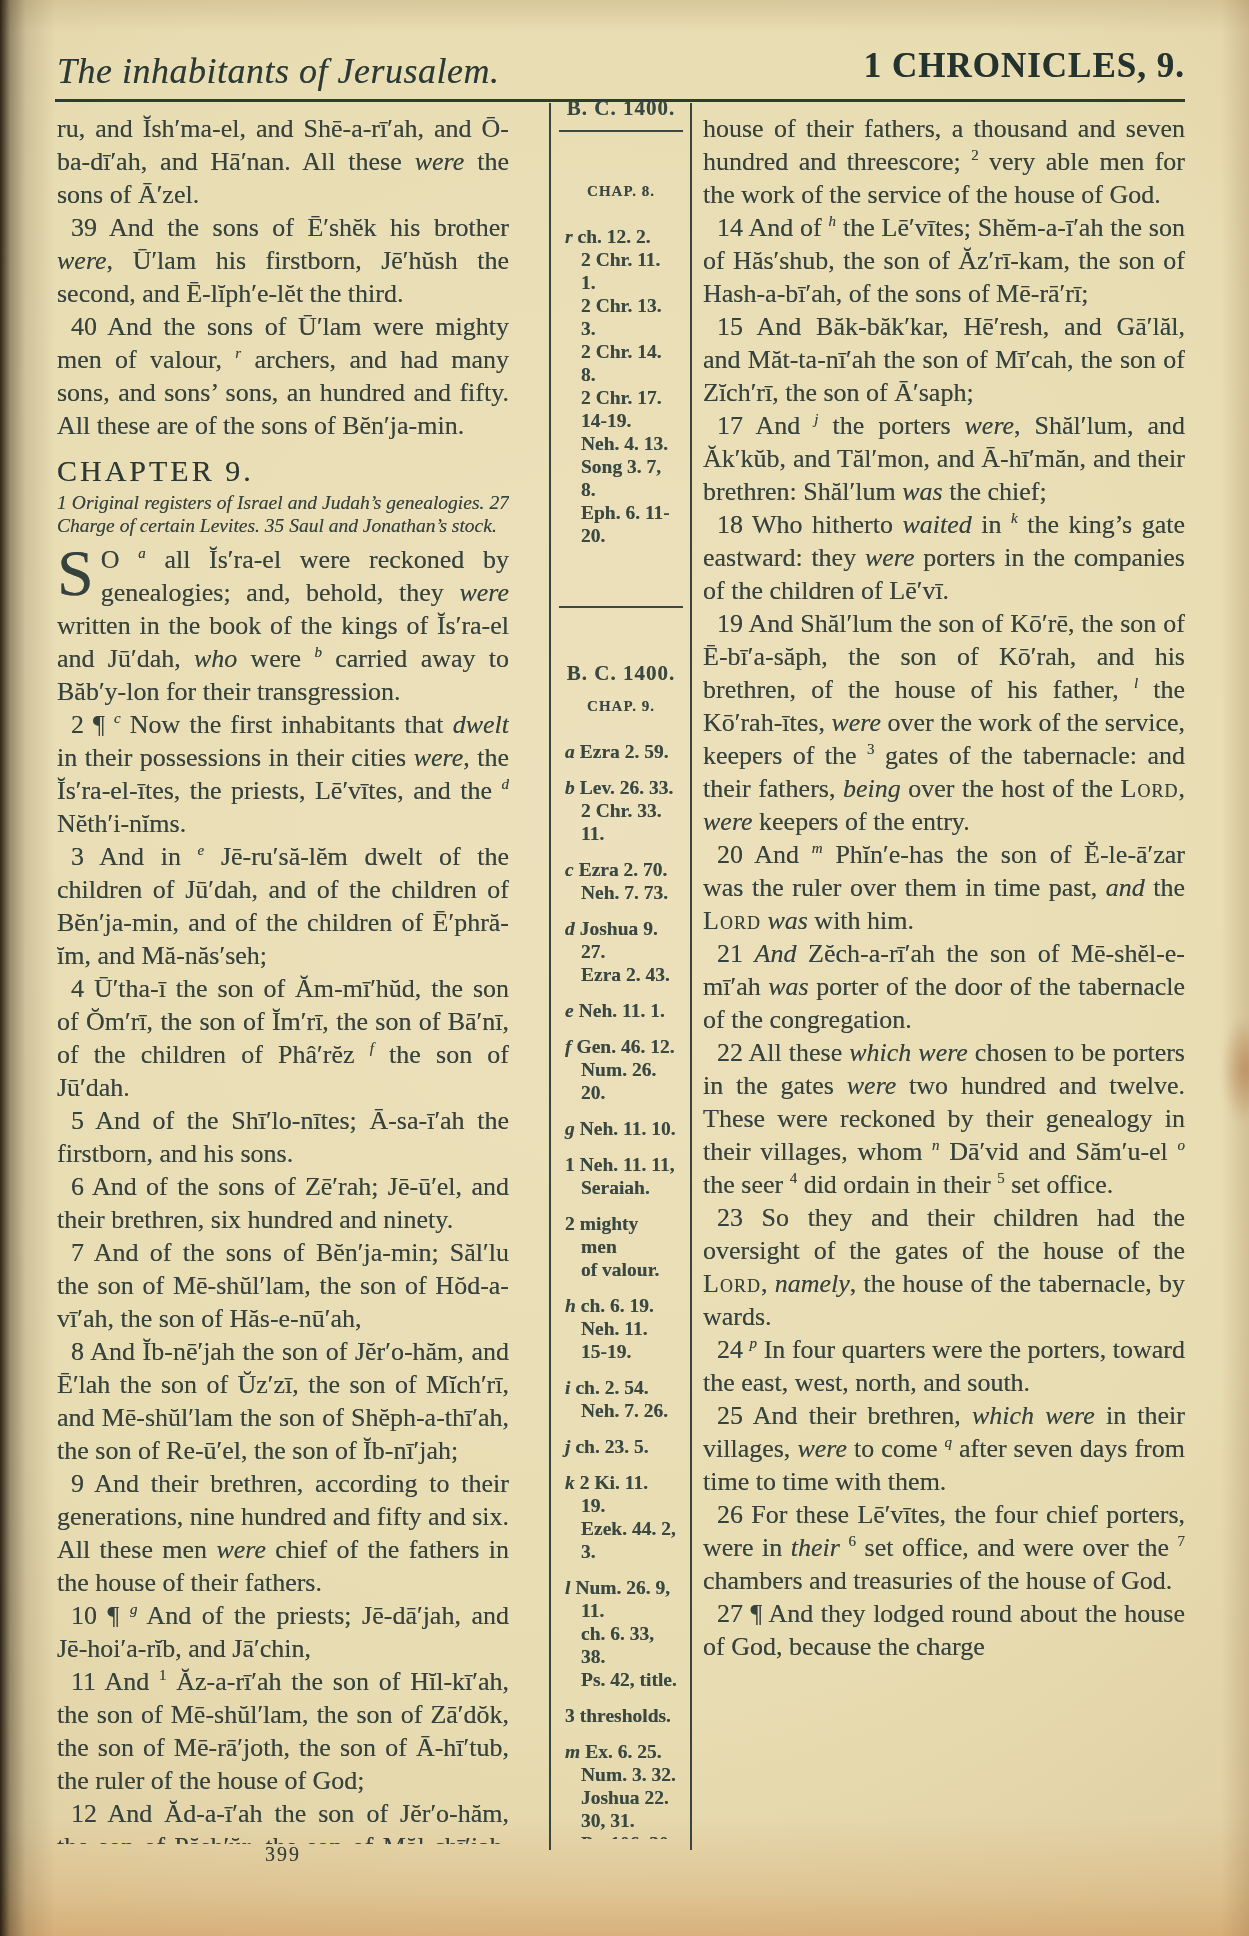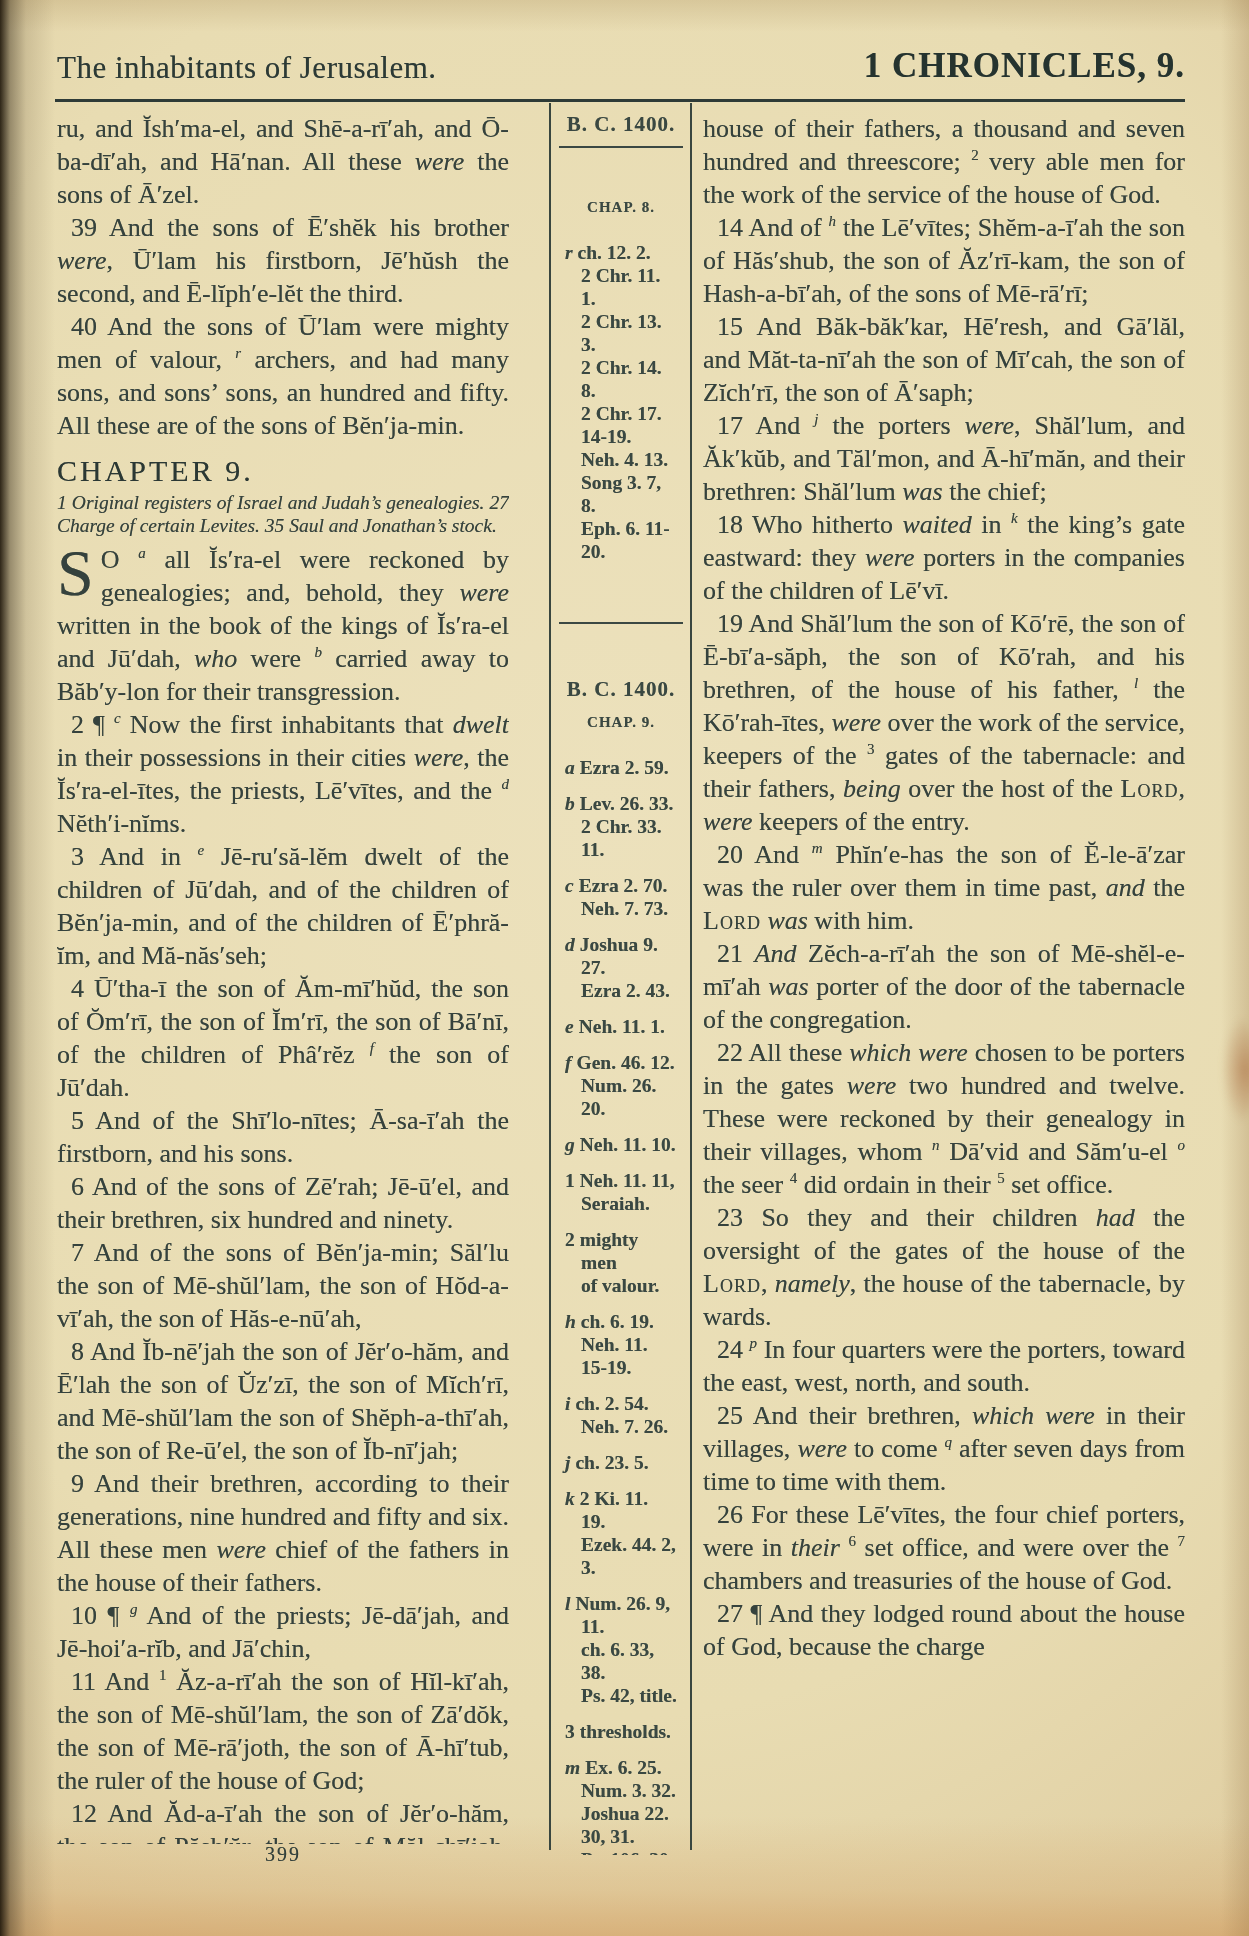--- a/index.html
+++ b/index.html
@@ -16,7 +16,7 @@
       linear-gradient(180deg, rgba(185,160,110,0.35) 0px, rgba(0,0,0,0) 32px),
       radial-gradient(115% 85% at 48% 42%, #ece1bc 0%, #e8dcb2 55%, #decb9e 85%, #d8c291 100%);
   }
-  .header-left{position:absolute;left:57px;top:50px;font-size:31px;letter-spacing:0.5px;color:#2c3a36}
+  .header-left{position:absolute;left:57px;top:50px;font-style:italic;font-size:36px;letter-spacing:0.5px;color:#2c3a36}
   .header-right{position:absolute;right:64px;top:46px;font-size:35px;font-weight:700;letter-spacing:1px;color:#25332f}
   .header-rule{position:absolute;left:55px;top:99px;width:1130px;height:3px;background:#2e3b37}
   .vrule{position:absolute;top:103px;height:1747px;width:2px;background:#39463f}

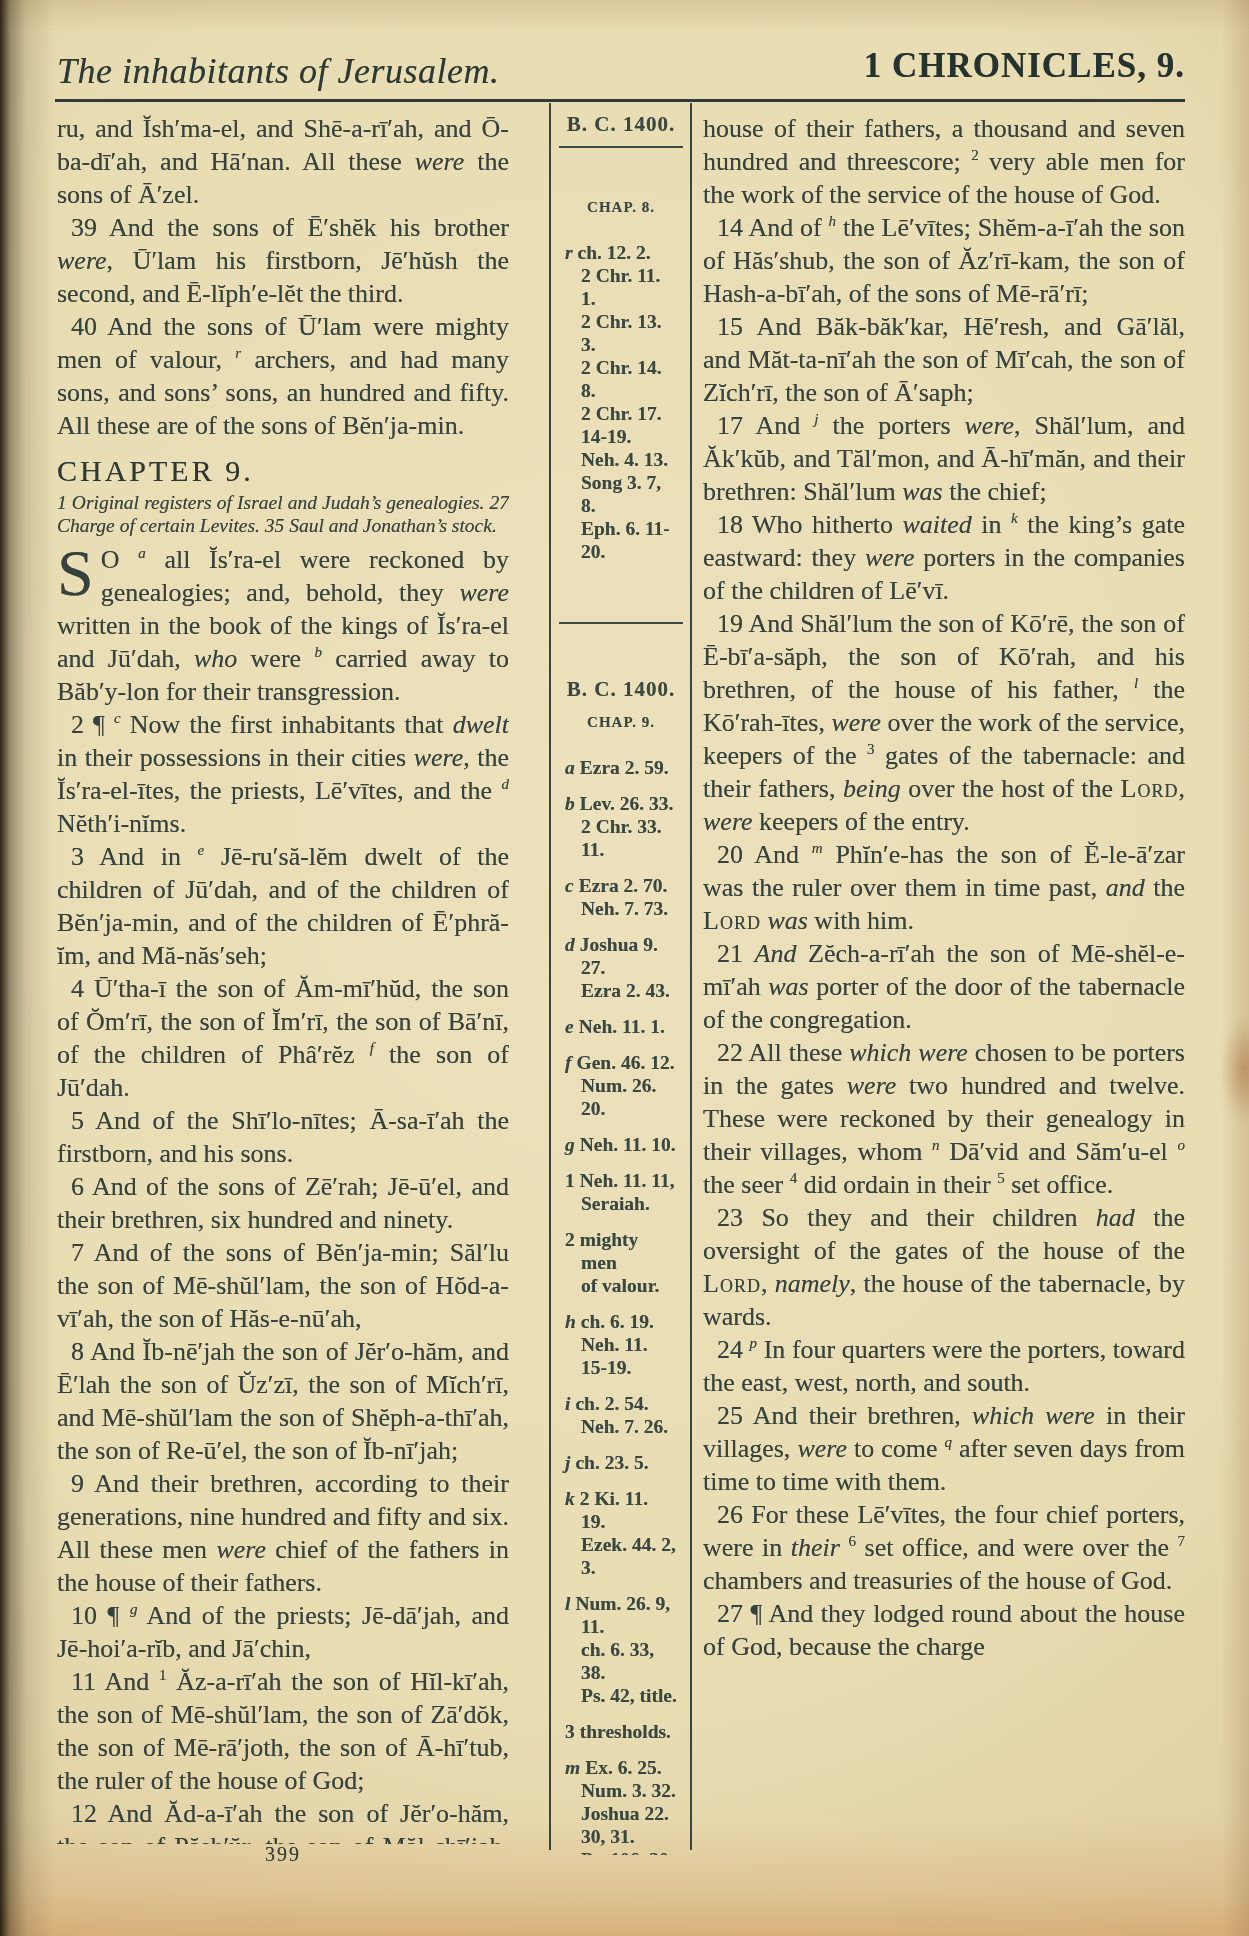--- a/index.html
+++ b/index.html
@@ -32,7 +32,7 @@
   .ref,.refn{font-size:15px;vertical-align:super;line-height:0;letter-spacing:0}
   .ref{font-style:italic}
   .lord{font-variant:small-caps;letter-spacing:1px}
-  .col-center{position:absolute;left:557px;top:107px;width:128px;height:1748px;overflow:hidden;
+  .col-center{position:absolute;left:557px;top:91px;width:128px;height:1748px;overflow:hidden;
     font-size:19.5px;line-height:23px;font-weight:700;color:#3a4842;text-align:left;text-shadow:0 0 0.4px rgba(58,72,66,0.5)}
   .c-date{text-align:center;font-size:21px;margin:6px 0 10px;letter-spacing:1px}
   .c-chap{text-align:center;font-size:15px;margin:0 0 22px;letter-spacing:1px}

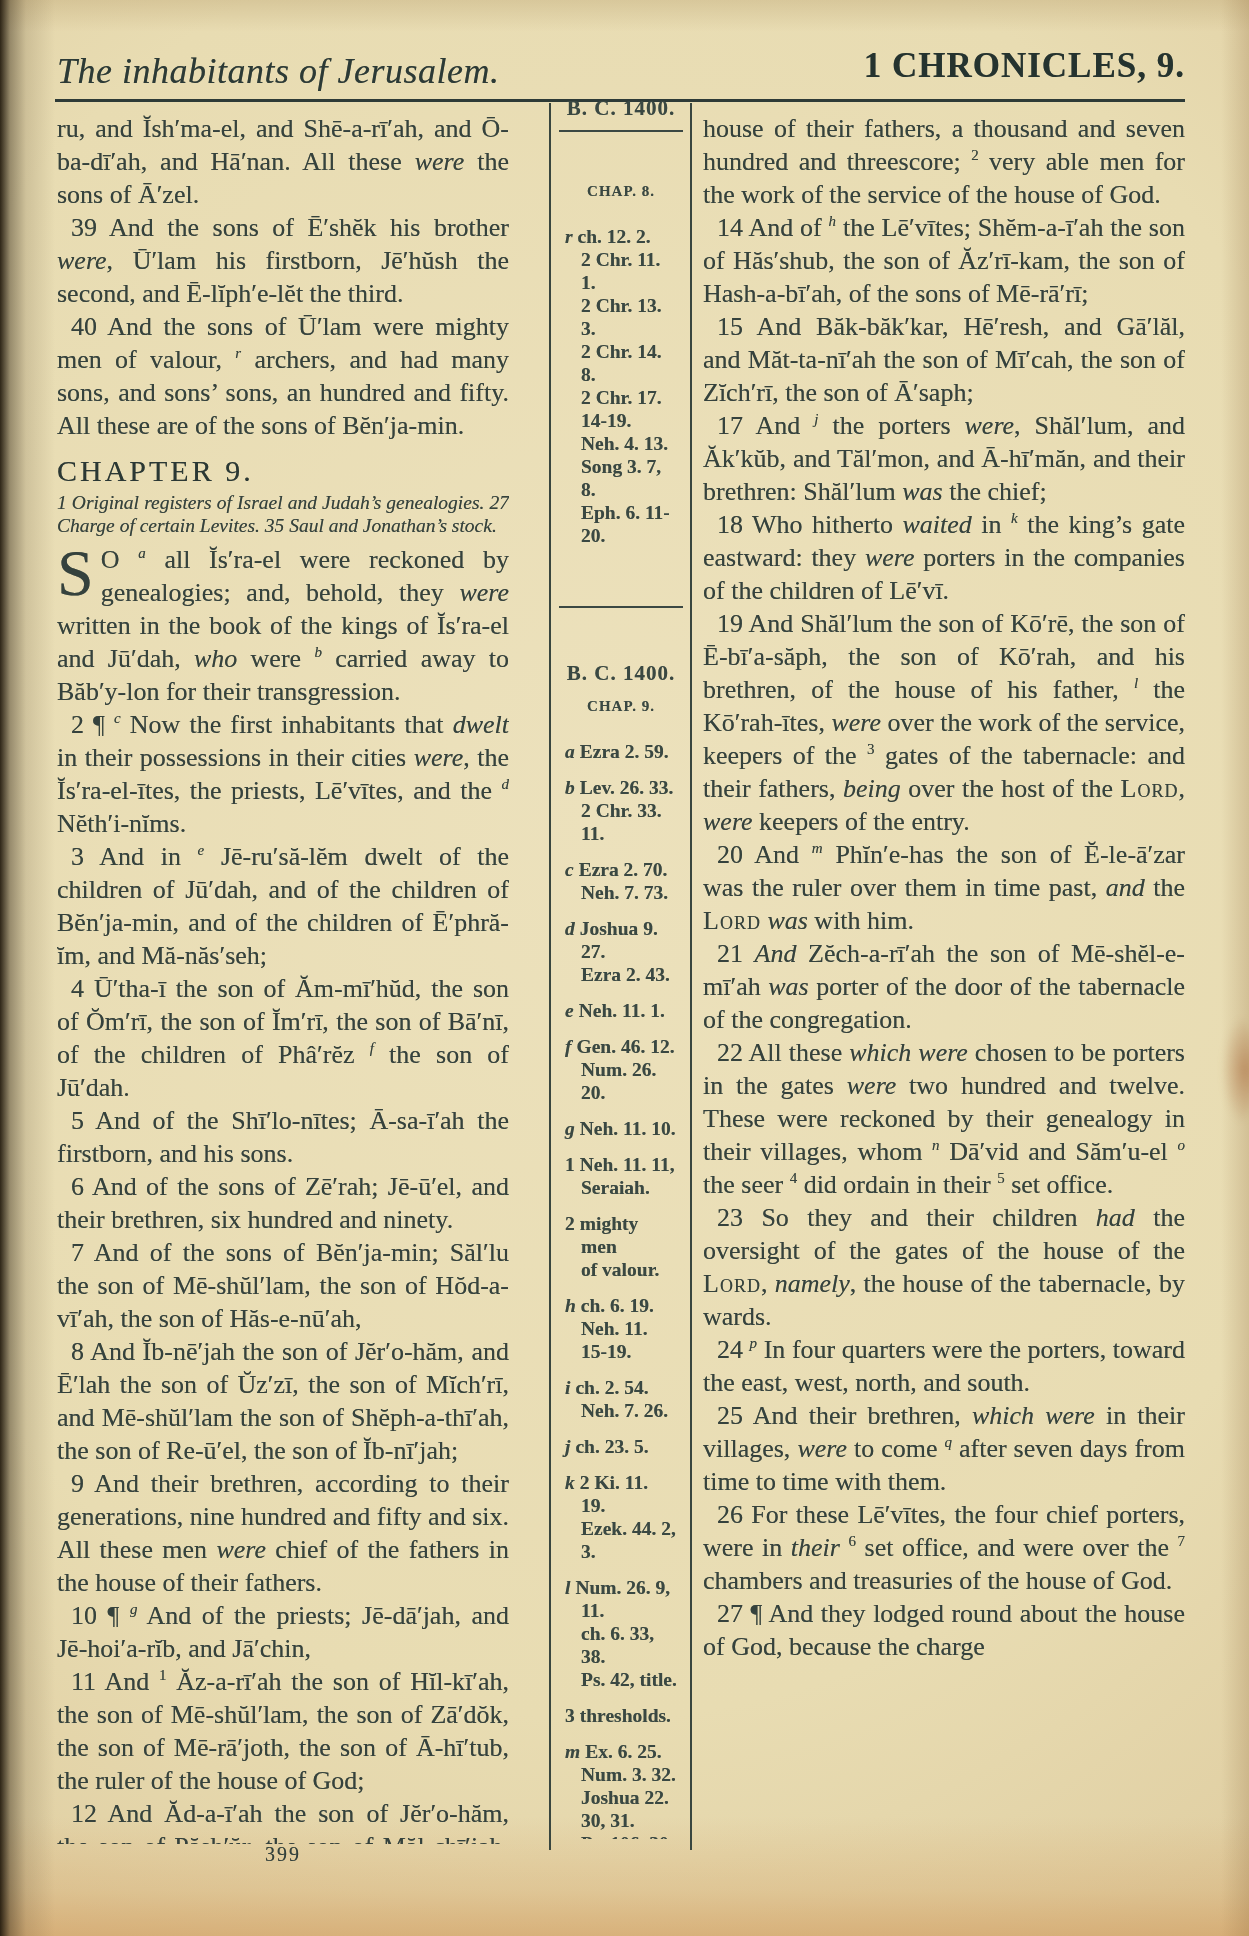--- a/index.html
+++ b/index.html
@@ -140,7 +140,7 @@
       <div class="para verse">20 And <span class="ref">m</span> Phĭn′e-has the son of Ĕ-le-ā′zar was the ruler over them in time past, <span class="it" style="font-style: italic;">and</span> the <span class="lord">Lord</span> <span class="it" style="font-style: italic;">was</span> with him.</div>
       <div class="para verse">21 <span class="it" style="font-style: italic;">And</span> Zĕch-a-rī′ah the son of Mē-shĕl-e-mī′ah <span class="it" style="font-style: italic;">was</span> porter of the door of the tabernacle of the congregation.</div>
       <div class="para verse">22 All these <span class="it" style="font-style: italic;">which were</span> chosen to be porters in the gates <span class="it" style="font-style: italic;">were</span> two hundred and twelve. These were reckoned by their genealogy in their villages, whom <span class="ref">n</span> Dā′vid and Săm′u-el <span class="ref">o</span> the seer <span class="refn">4</span> did ordain in their <span class="refn">5</span> set office.</div>
-      <div class="para verse">23 So they and their children <span class="it" style="font-style: italic;">had</span> the oversight of the gates of the house of the <span class="lord">Lord</span>, <span class="it" style="font-style: italic;">namely</span>, the house of the tabernacle, by wards.</div>
+      <div class="para verse">23 So they and their children <span class="it" style="">had</span> the oversight of the gates of the house of the <span class="lord">Lord</span>, <span class="it" style="font-style: italic;">namely</span>, the house of the tabernacle, by wards.</div>
       <div class="para verse">24 <span class="ref">p</span> In four quarters were the porters, toward the east, west, north, and south.</div>
       <div class="para verse">25 And their brethren, <span class="it" style="font-style: italic;">which were</span> in their villages, <span class="it" style="font-style: italic;">were</span> to come <span class="ref">q</span> after seven days from time to time with them.</div>
       <div class="para verse">26 For these Lē′vītes, the four chief porters, were in <span class="it" style="font-style: italic;">their</span> <span class="refn">6</span> set office, and were over the <span class="refn">7</span> chambers and treasuries of the house of God.</div>

